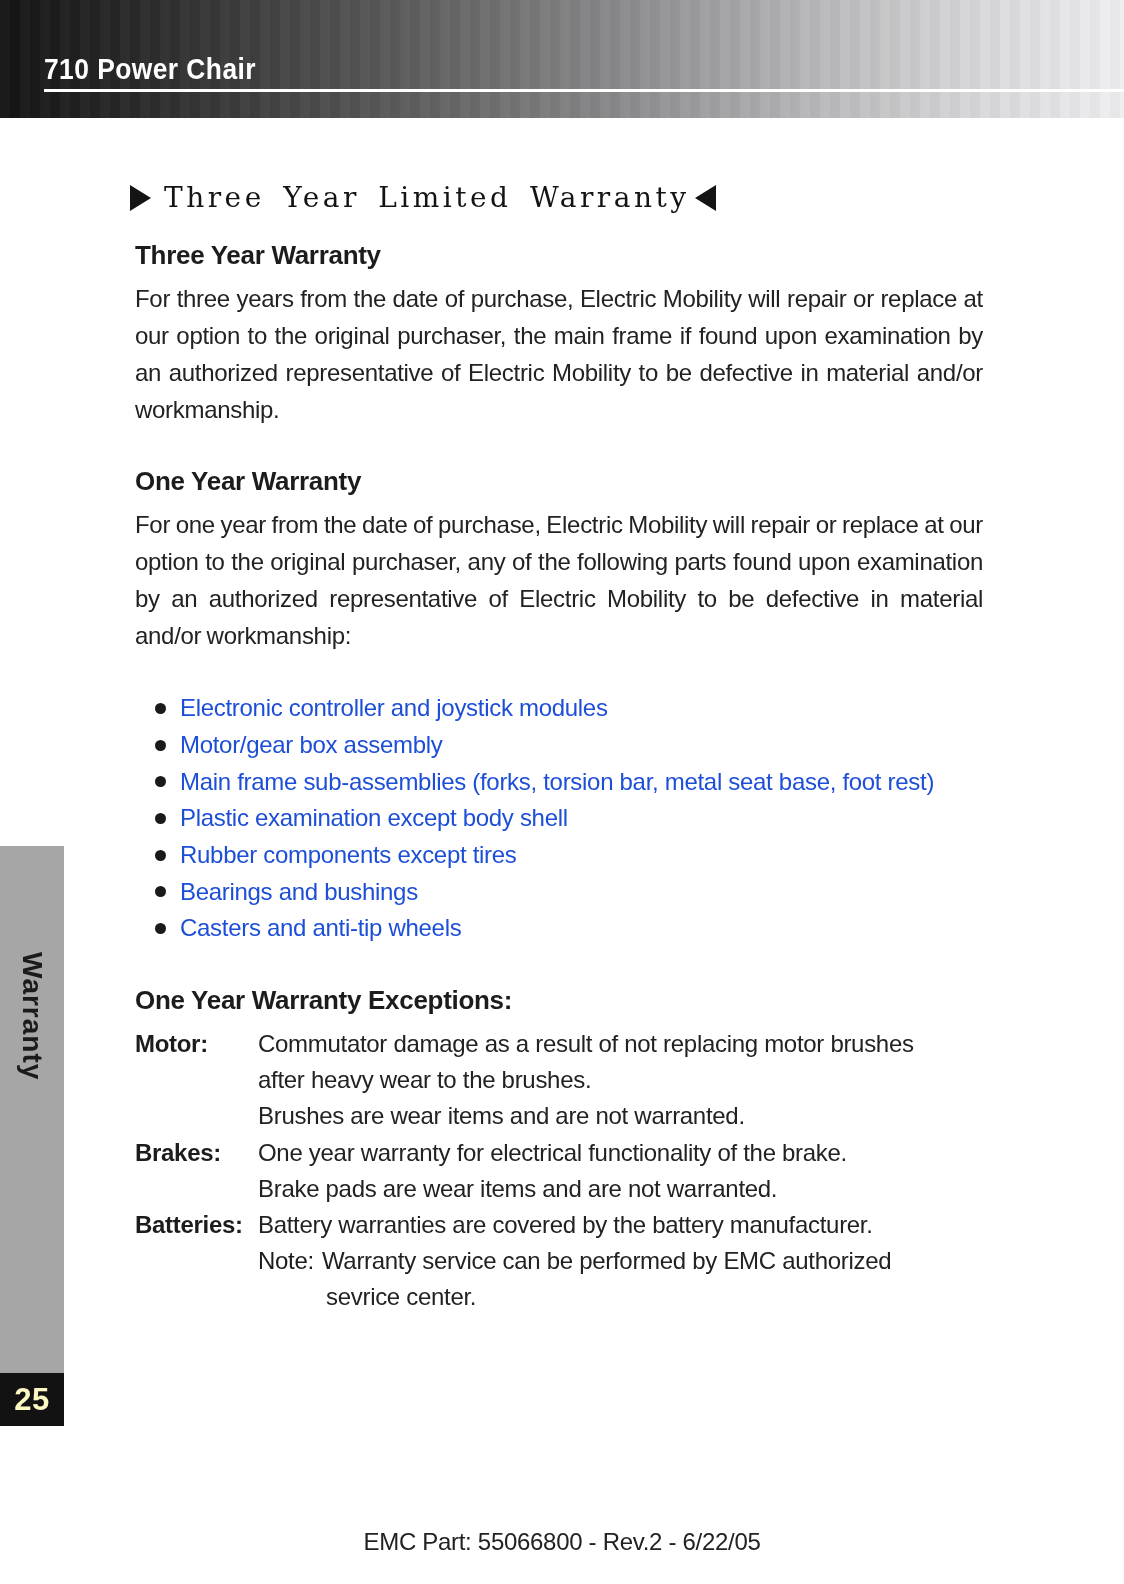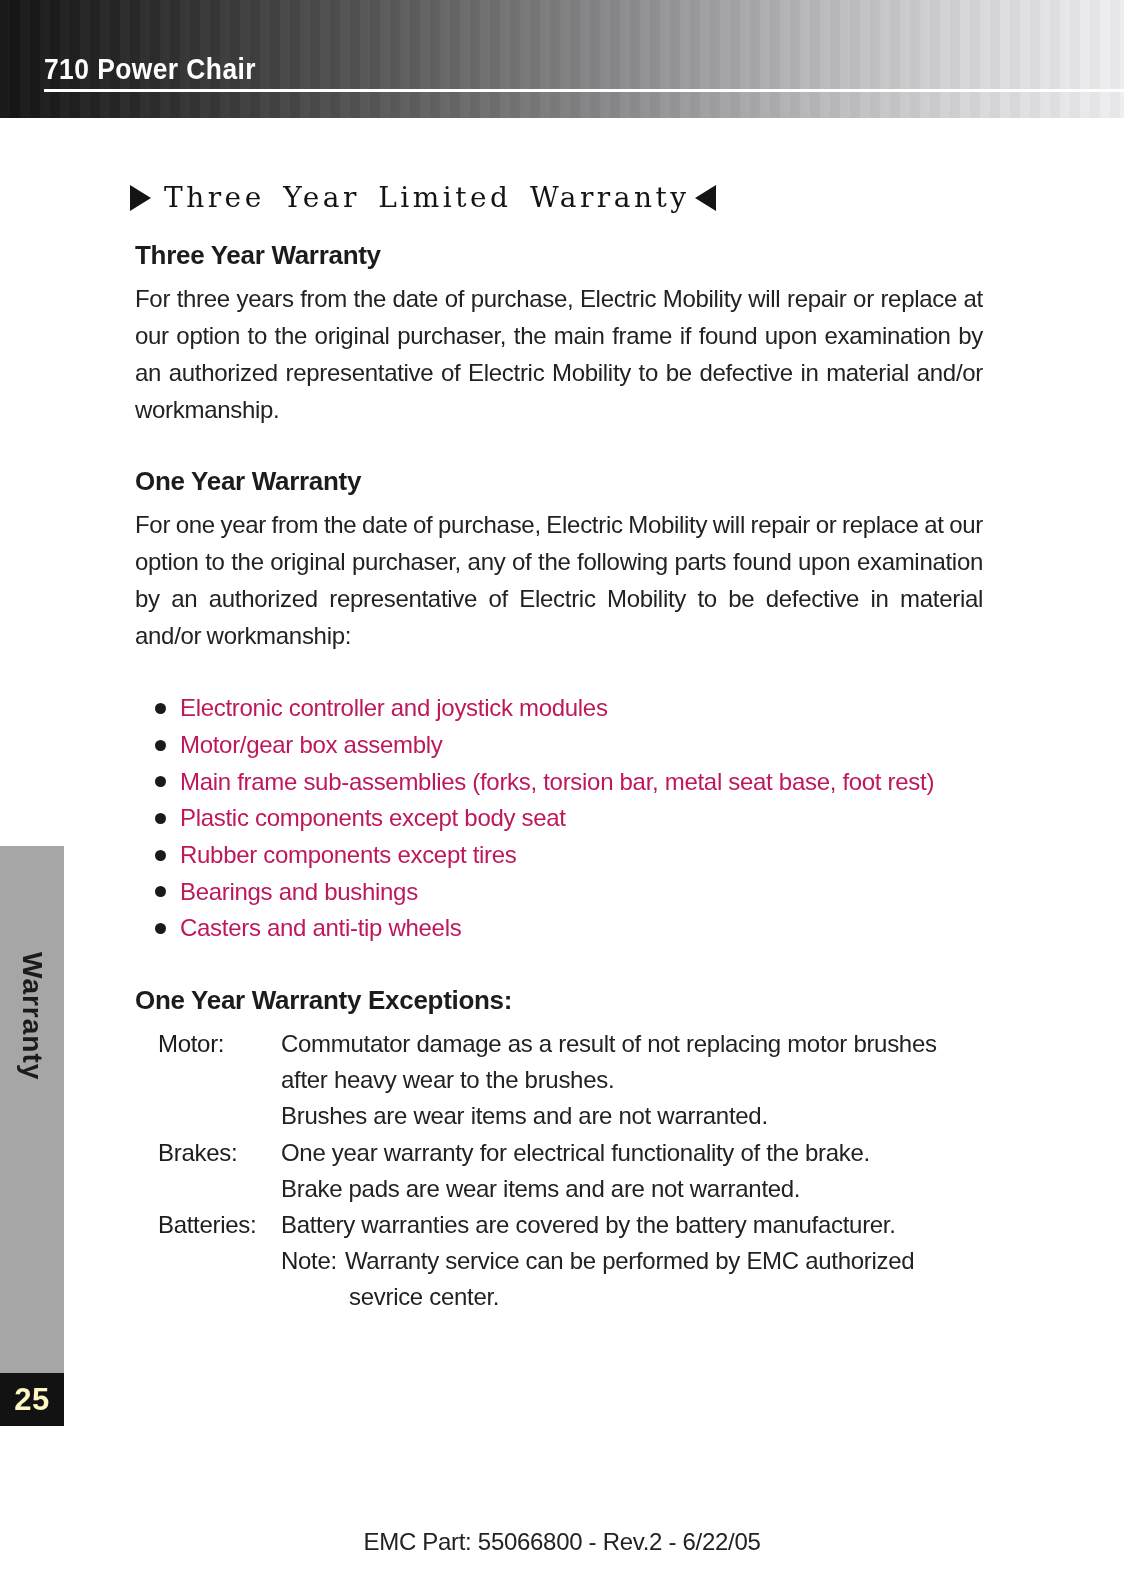--- a/index.html
+++ b/index.html
@@ -47,7 +47,7 @@
 
   
   .bullets { position:absolute; left:155px; top:690px; margin:0; padding:0; list-style:none; }
-  .bullets li { display:flex; align-items:center; height:36.7px; font-size:24px; letter-spacing:-0.3px; color:#be185d; }
+  .bullets li { display:flex; align-items:center; height:36.7px; font-size:24px; letter-spacing:-0.3px; color:#1d4ed8; }
   .dot { width:11px; height:11px; border-radius:50%; background:#1a1a1a; margin-right:14px; flex:none; }
 
   

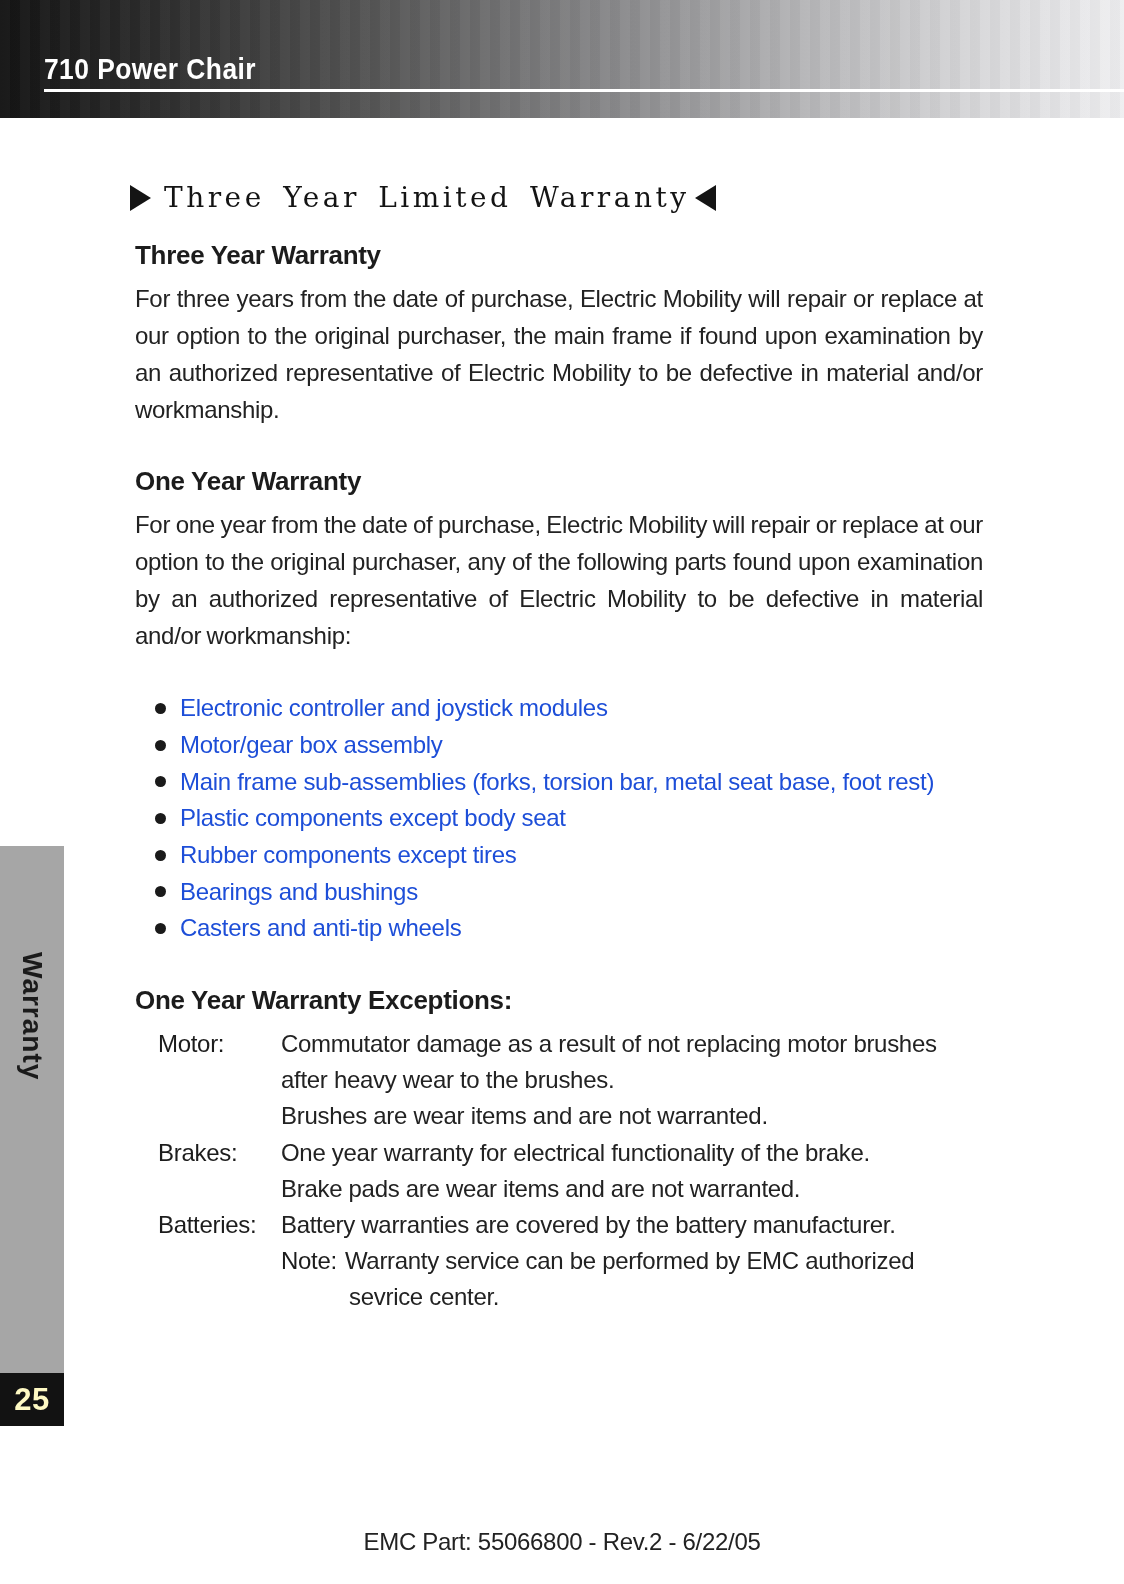--- a/index.html
+++ b/index.html
@@ -115,7 +115,7 @@
       </li>
     <li>
         <span class="dot"></span>
-        <span>Plastic components except body seat</span>
+        <span>Plastic examination except body shell</span>
       </li>
     <li>
         <span class="dot"></span>

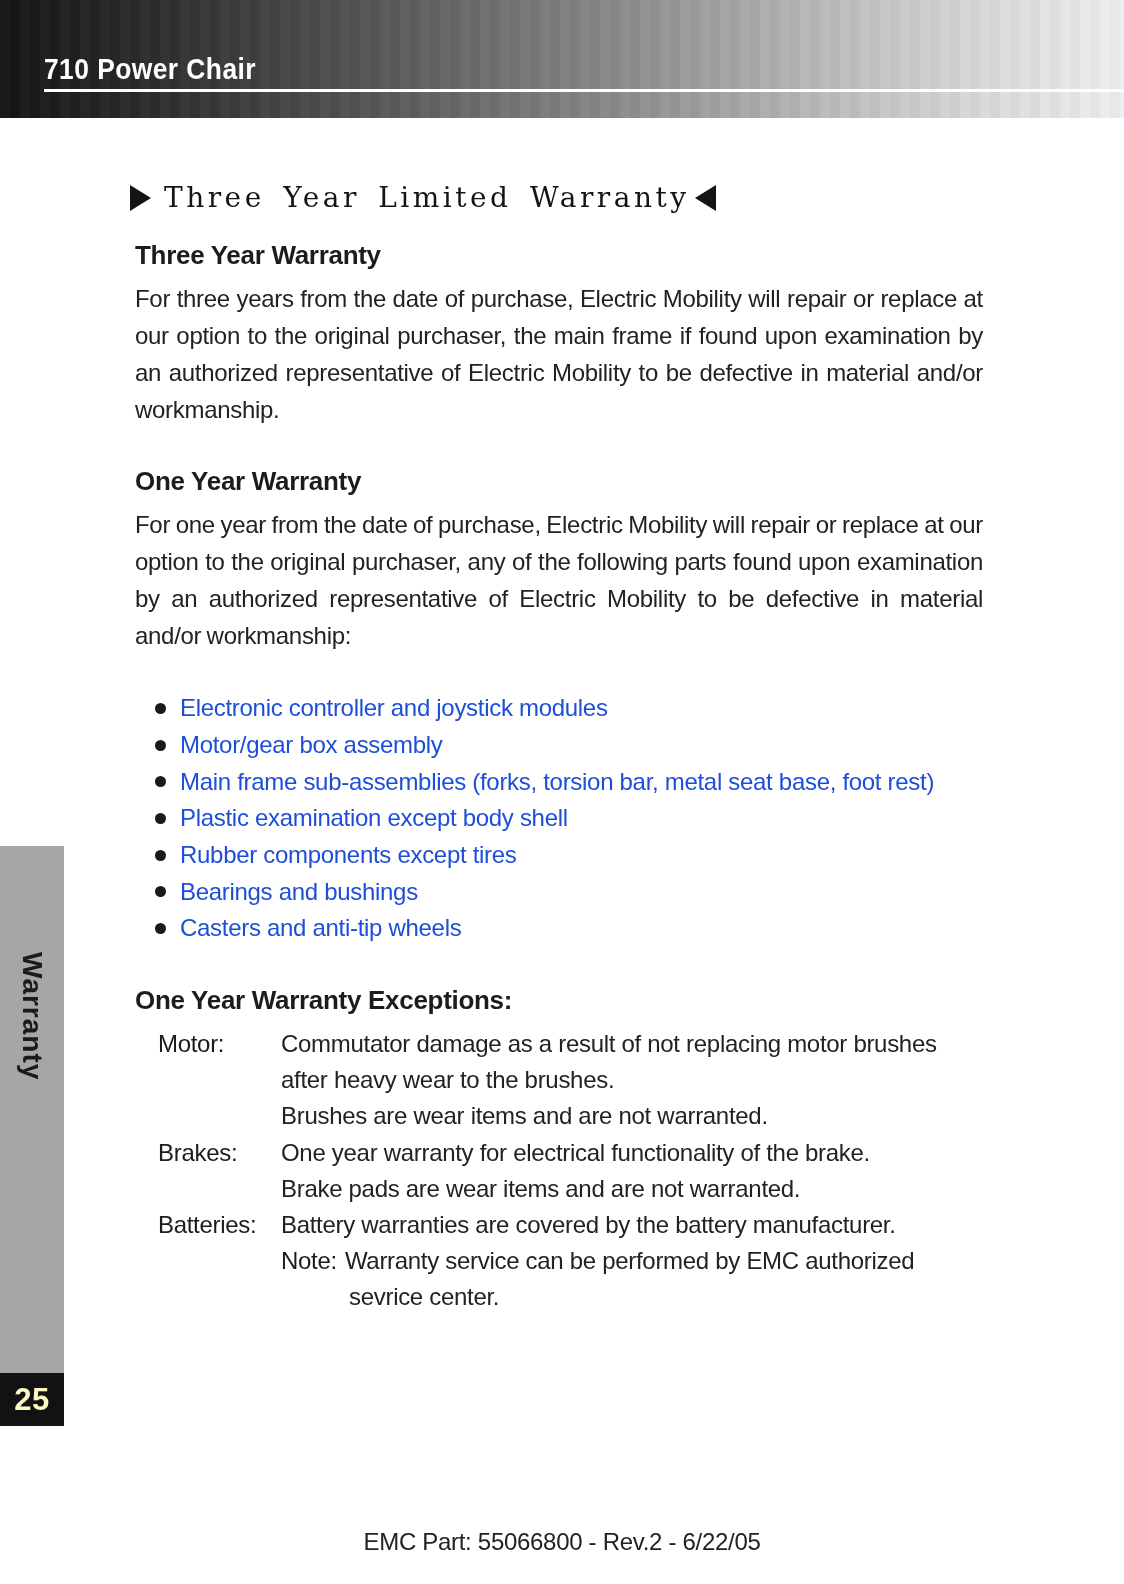--- a/index.html
+++ b/index.html
@@ -54,7 +54,7 @@
   .sec-exceptions { position:absolute; left:135px; top:985px; width:848px; }
   .ex-rows { position:absolute; left:135px; top:1026px; width:860px; }
   .ex-row { display:flex; align-items:center; height:36.2px; font-size:24px; letter-spacing:-0.3px; color:#222222; }
-  .ex-label { width:123px; flex:none; font-weight:normal; color:#1c1c1c;margin-left:23px; }
+  .ex-label { width:123px; flex:none; font-weight:bold; color:#1c1c1c; }
   .ex-note-label { font-weight:normal; margin-right:8px; color:#1c1c1c; }
   .indent2 { margin-left:68px; }
 

